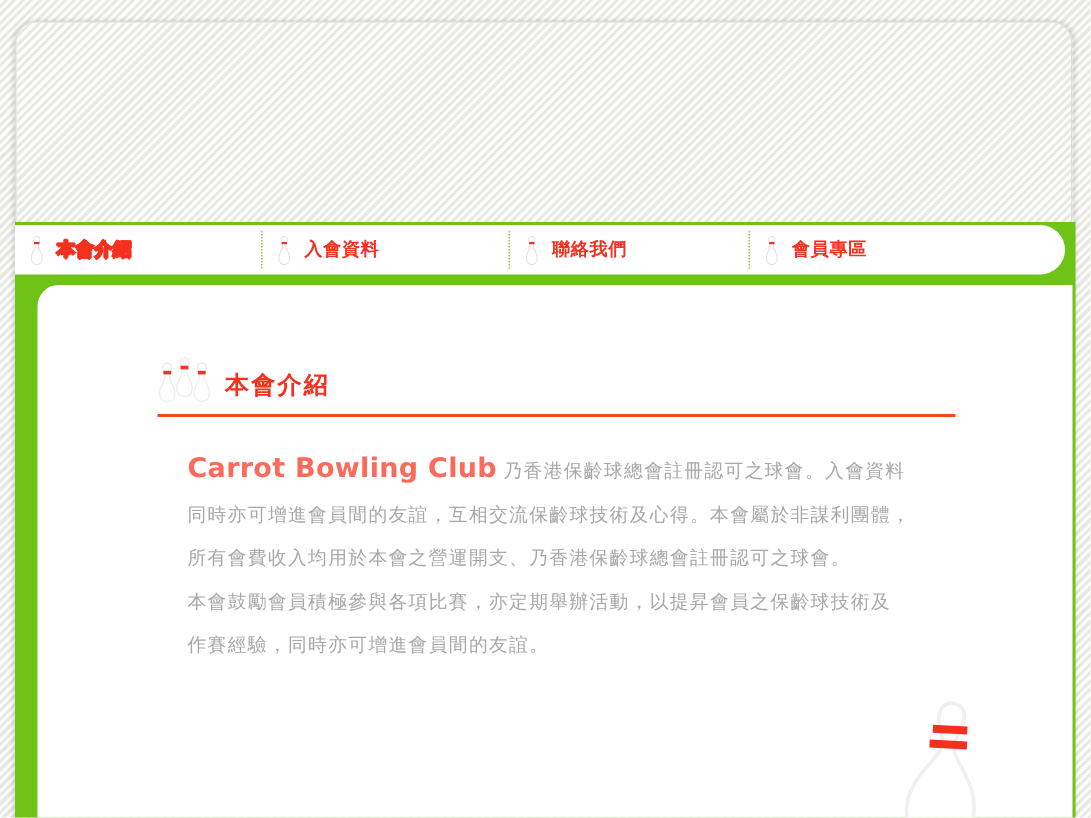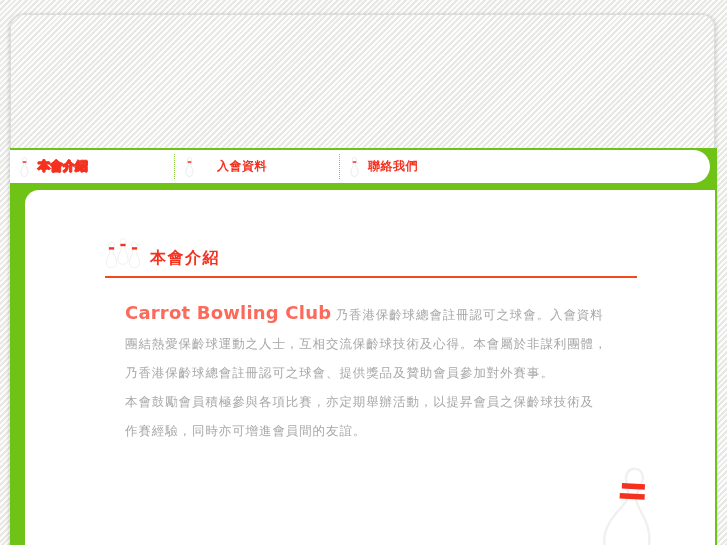--- a/index.html
+++ b/index.html
@@ -100,7 +100,7 @@
     cursor: pointer;
   }
   .nav-item.w-one { width: 165px; }
-  .nav-item.w-two { width: 165px; gap: 14px; }
+  .nav-item.w-two { width: 165px; }
   .nav-item.w-three { width: 160px; text-align: center; }
   .nav-item.w-four { width: 160px; }
   .nav-item:not(:last-child)::after {

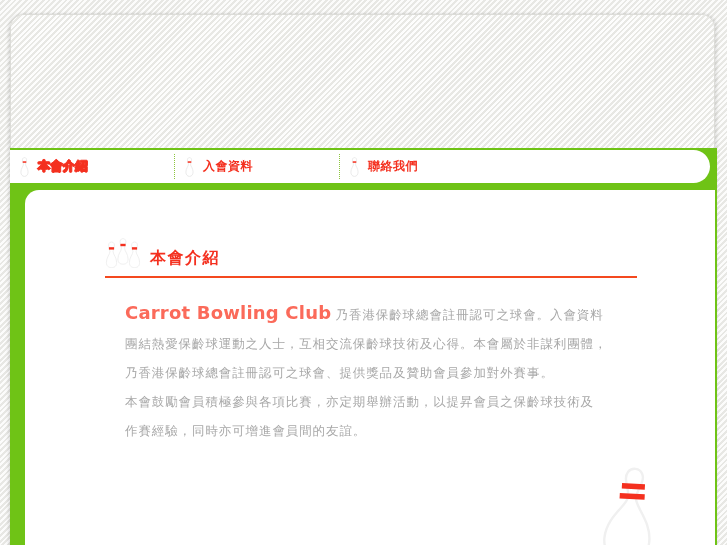--- a/index.html
+++ b/index.html
@@ -242,6 +242,18 @@
       <span class="nav-label">聯絡我們</span>
     </li>
 
+    <li class="nav-item w-four">
+      <span class="pin-icon">
+        <svg class="pin-sm" viewBox="0 0 9 20">
+          <path d="M4.5 0.6 C6.2 0.6 6.9 2.2 6.4 3.9 C6.0 5.3 5.6 6.2 5.6 7.4
+                   C5.6 9.3 8.1 11.4 8.1 15.0 C8.1 17.8 6.5 19.4 4.5 19.4
+                   C2.5 19.4 0.9 17.8 0.9 15.0 C0.9 11.4 3.4 9.3 3.4 7.4
+                   C3.4 6.2 3.0 5.3 2.6 3.9 C2.1 2.2 2.8 0.6 4.5 0.6 Z" fill="#ffffff" stroke="#e2e2e2" stroke-width="0.7"></path>
+          <rect x="2.7" y="4.3" width="3.6" height="1.5" fill="#f4301f"></rect>
+        </svg>
+      </span>
+      <span class="nav-label">會員專區</span>
+    </li>
 
   </ul>
 </div>

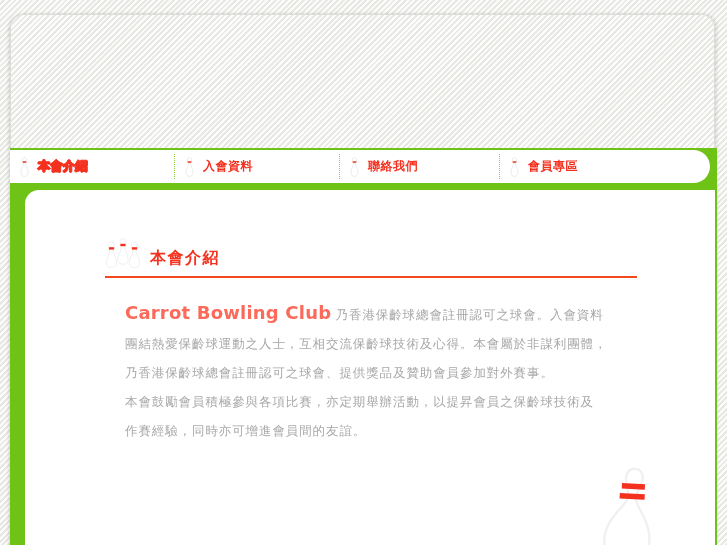--- a/index.html
+++ b/index.html
@@ -292,7 +292,7 @@
       <span class="brand-name">Carrot Bowling Club</span><span> 乃香港保齡球總會註冊認可之球會。入會資料</span>
     </div>
     <div class="copy-line">
-      <span>團結熱愛保齡球運動之人士，互相交流保齡球技術及心得。本會屬於非謀利團體，</span>
+      <span>同時亦可增進會員間的友誼，互相交流保齡球技術及心得。本會屬於非謀利團體，</span>
     </div>
     <div class="copy-line">
       <span>乃香港保齡球總會註冊認可之球會、提供獎品及贊助會員參加對外賽事。</span>

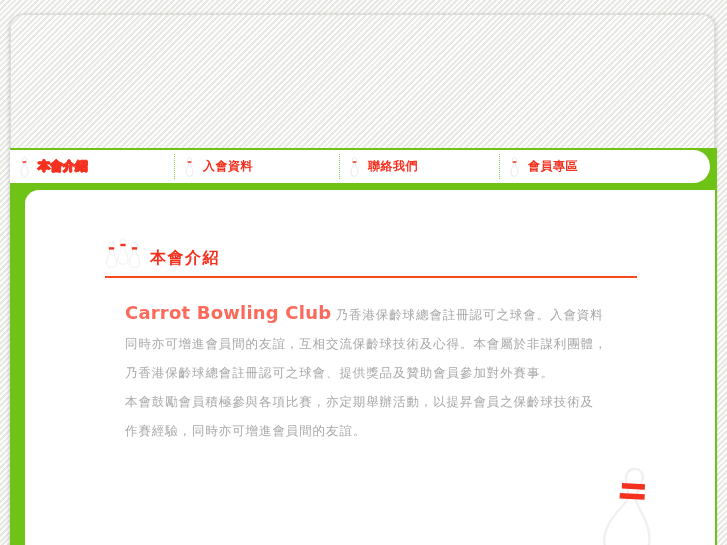--- a/index.html
+++ b/index.html
@@ -295,7 +295,7 @@
       <span>同時亦可增進會員間的友誼，互相交流保齡球技術及心得。本會屬於非謀利團體，</span>
     </div>
     <div class="copy-line">
-      <span>乃香港保齡球總會註冊認可之球會、提供獎品及贊助會員參加對外賽事。</span>
+      <span>所有會費收入均用於本會之營運開支、乃香港保齡球總會註冊認可之球會。</span>
     </div>
     <div class="copy-line">
       <span>本會鼓勵會員積極參與各項比賽，亦定期舉辦活動，以提昇會員之保齡球技術及</span>

